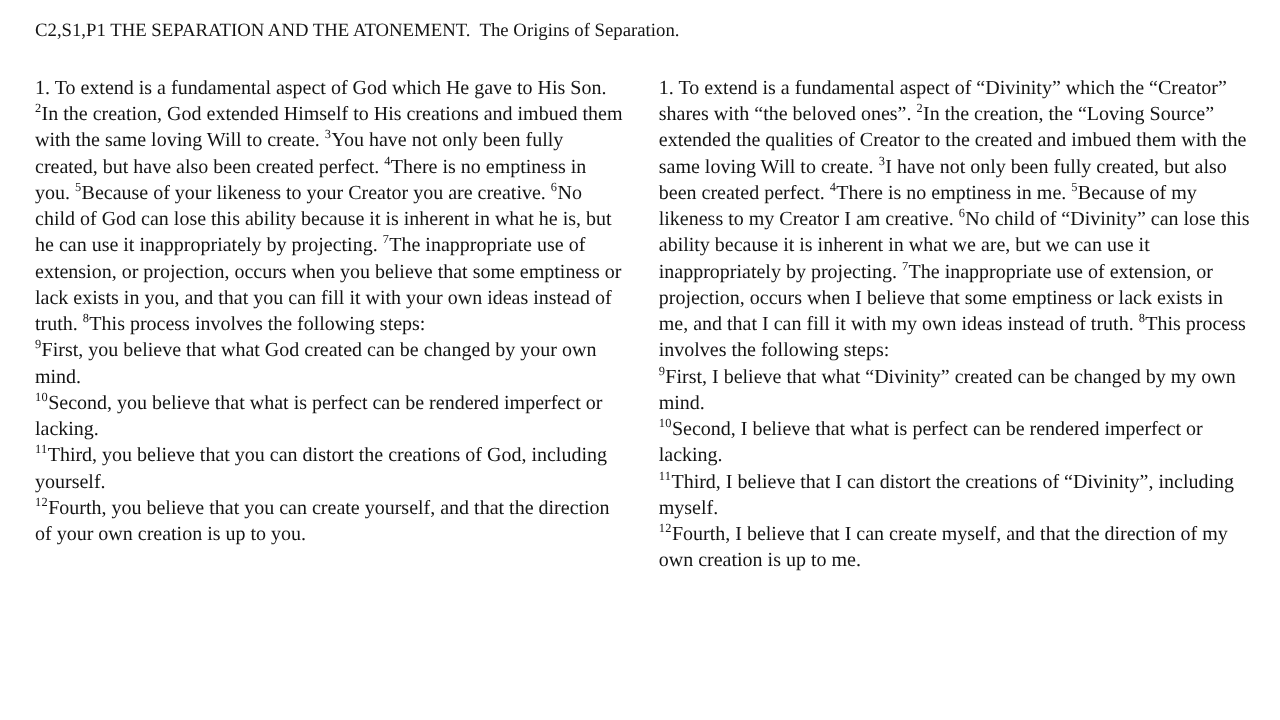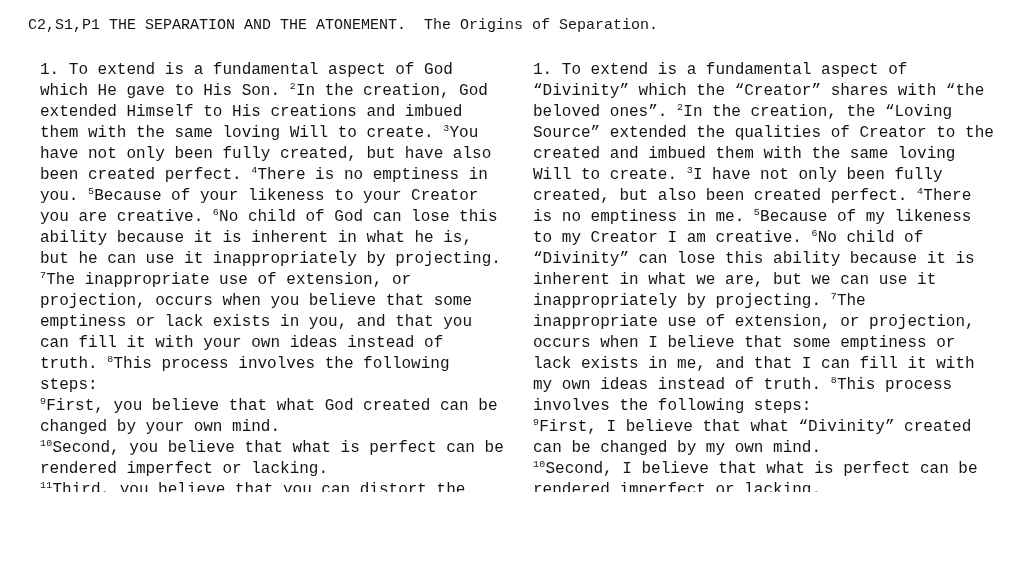--- a/index.html
+++ b/index.html
@@ -13,7 +13,7 @@
     height: 492px;
     background: #ffffff;
     overflow: hidden;
-    font-family: Liberation Mono, monospace;
+    font-family: Liberation Serif, serif;
     color: #141414;
   }
   .slide-title {

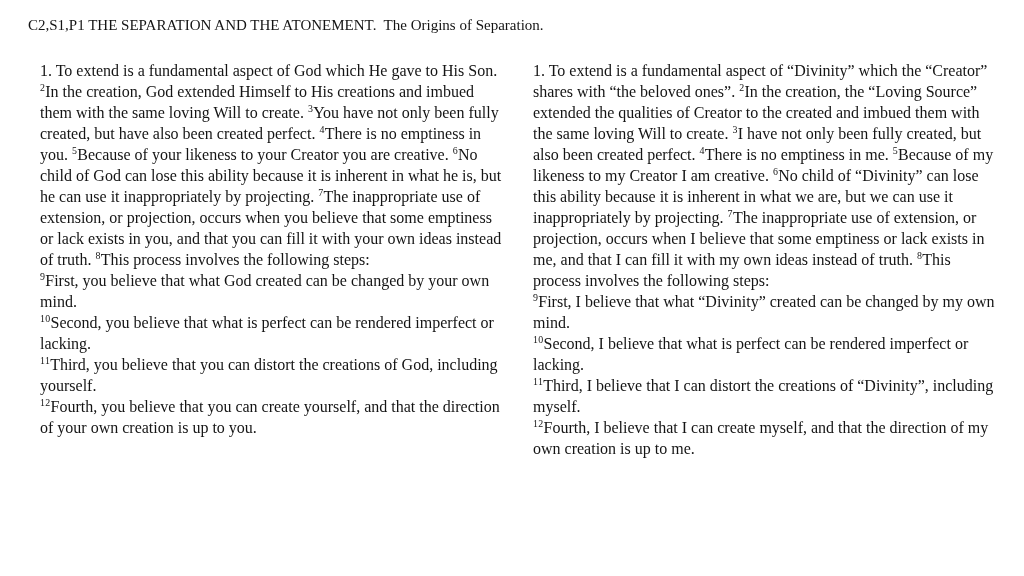--- a/index.html
+++ b/index.html
@@ -25,7 +25,7 @@
   }
   .columns {
     display: flex;
-    margin: 26px 24px 0 40px;
+    margin: 26px 24px 0 28px;
     gap: 26px;
   }
   .column {

